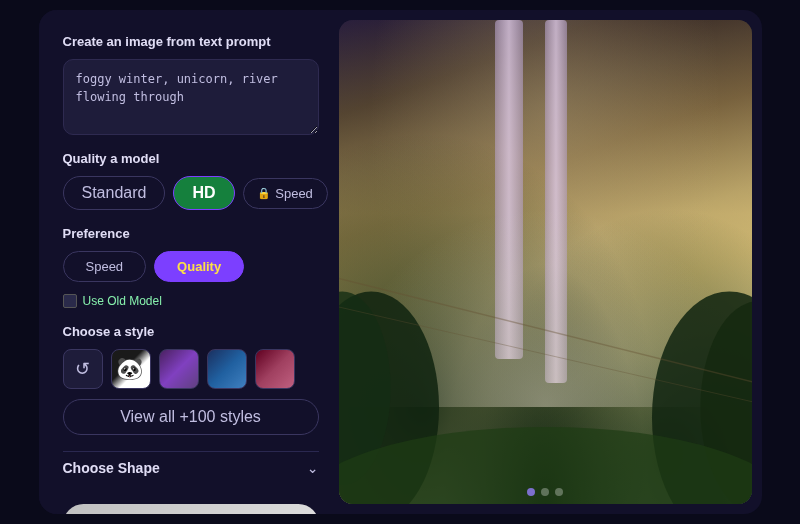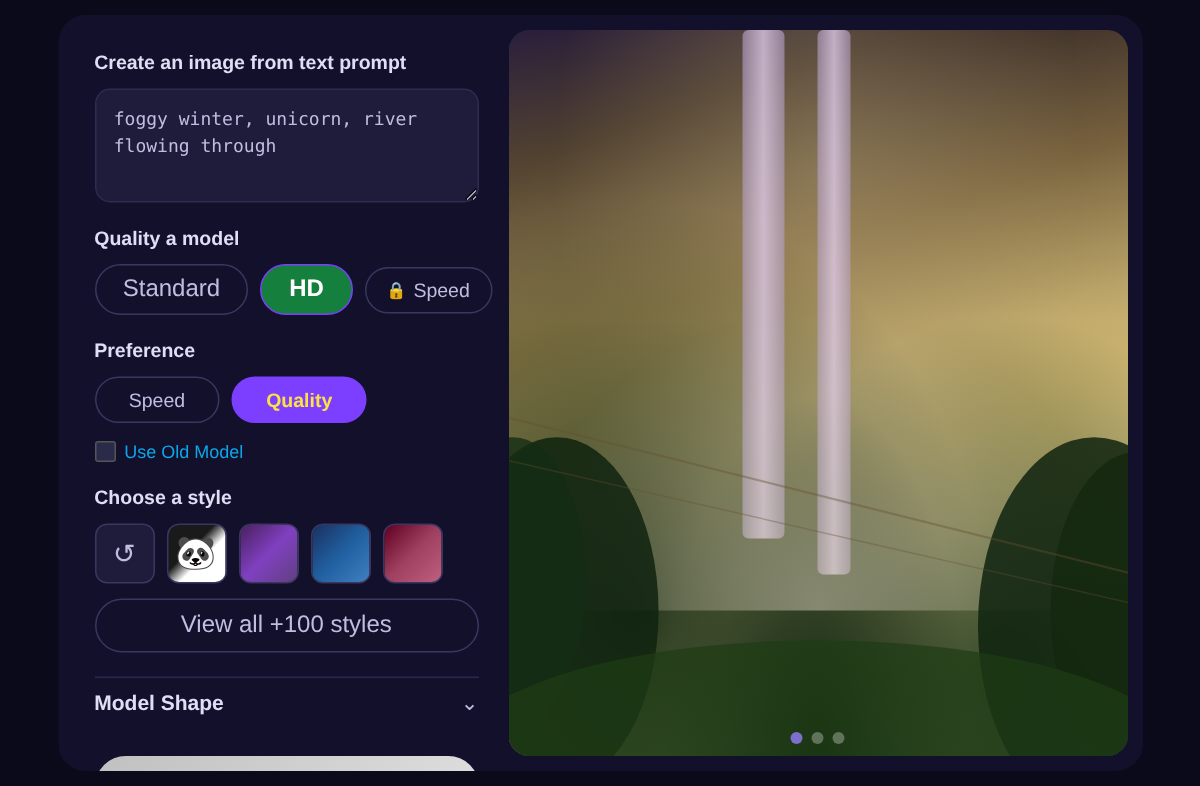--- a/index.html
+++ b/index.html
@@ -190,7 +190,7 @@
       cursor: pointer;
     }
     .old-model-label {
-      color: #0ea5e9;
+      color: #86efac;
       font-size: 12px;
       text-align: right;
     }

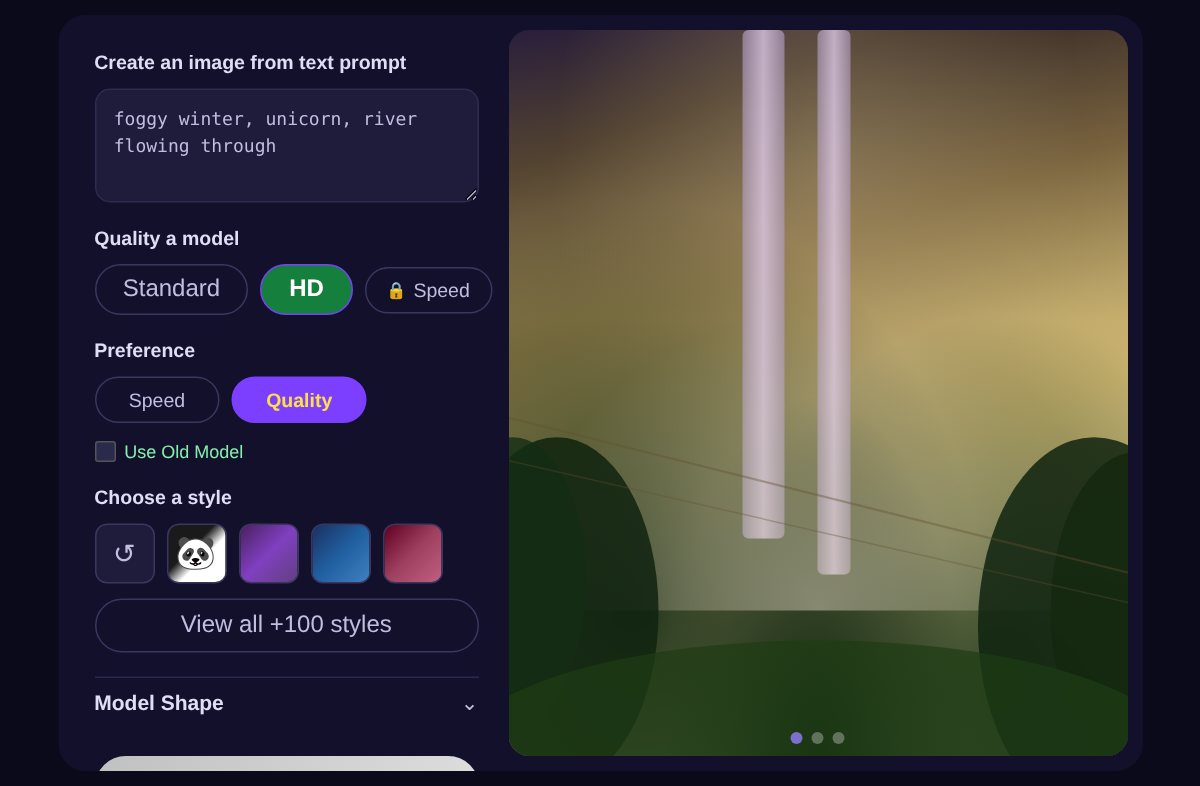--- a/index.html
+++ b/index.html
@@ -335,7 +335,7 @@
     </div>
 
     <div class="choose-shape-row">
-      <span class="choose-shape-label">Model Shape</span>
+      <span class="choose-shape-label">Choose Shape</span>
       <span class="chevron-icon">⌄</span>
     </div>
 

